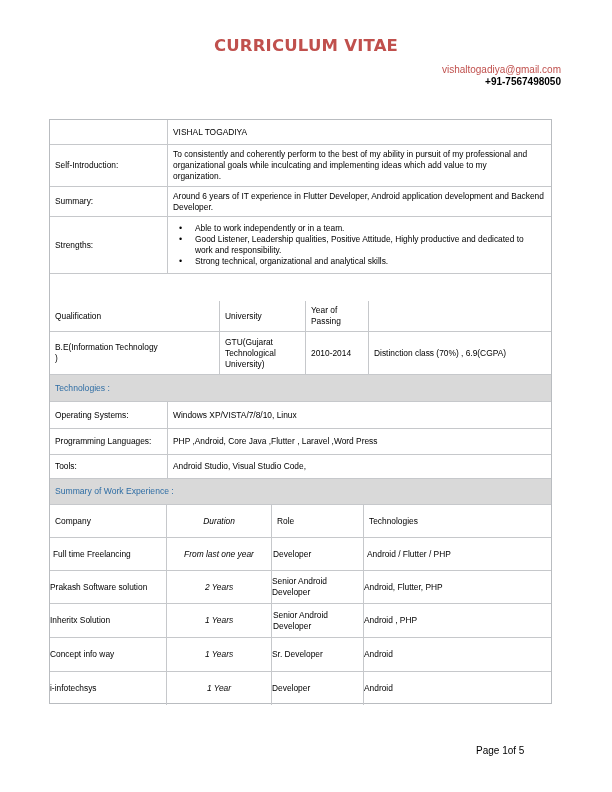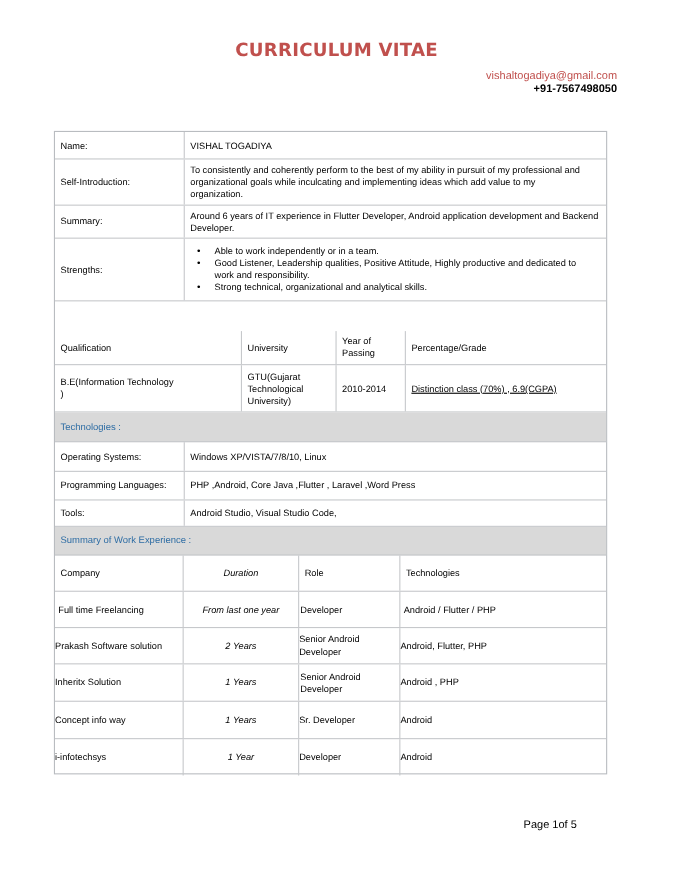--- a/index.html
+++ b/index.html
@@ -35,7 +35,6 @@
 <div class="tbl">
 
   <div class="row" style="top:0;height:25px;">
-    <div class="cell" style="left:0;width:117px;">Name:</div>
     <div class="vline" style="left:117px;"></div>
     <div class="cell" style="left:118px;right:0;">VISHAL TOGADIYA</div>
   </div>

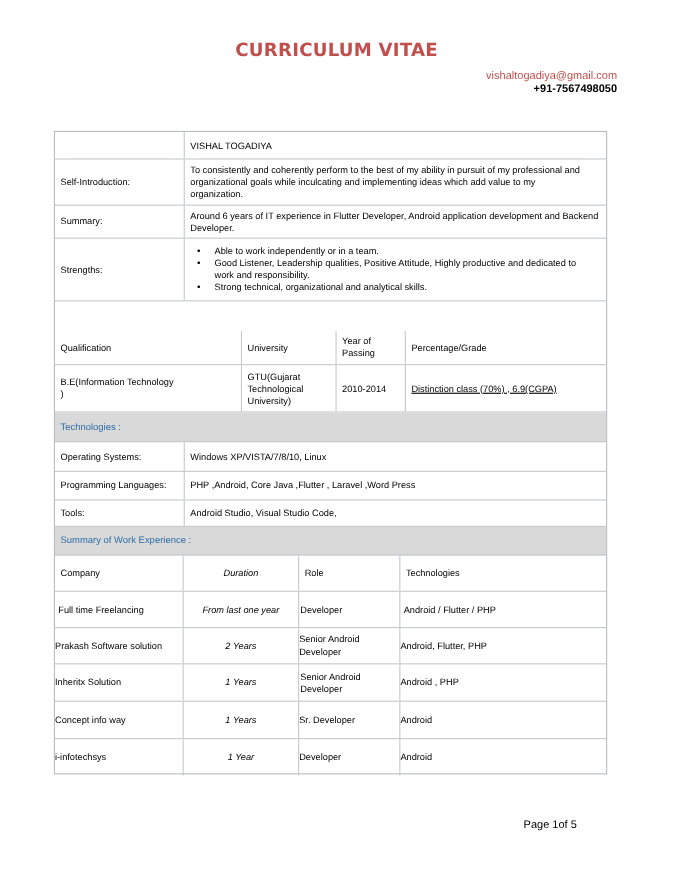--- a/index.html
+++ b/index.html
@@ -71,7 +71,6 @@
     <div class="vline" style="left:255px;"></div>
     <div class="cell" style="left:256px;width:62px;">Year of Passing</div>
     <div class="vline" style="left:318px;"></div>
-    <div class="cell" style="left:319px;right:0;">Percentage/Grade</div>
   </div>
 
   <div class="row" style="top:212px;height:43px;">

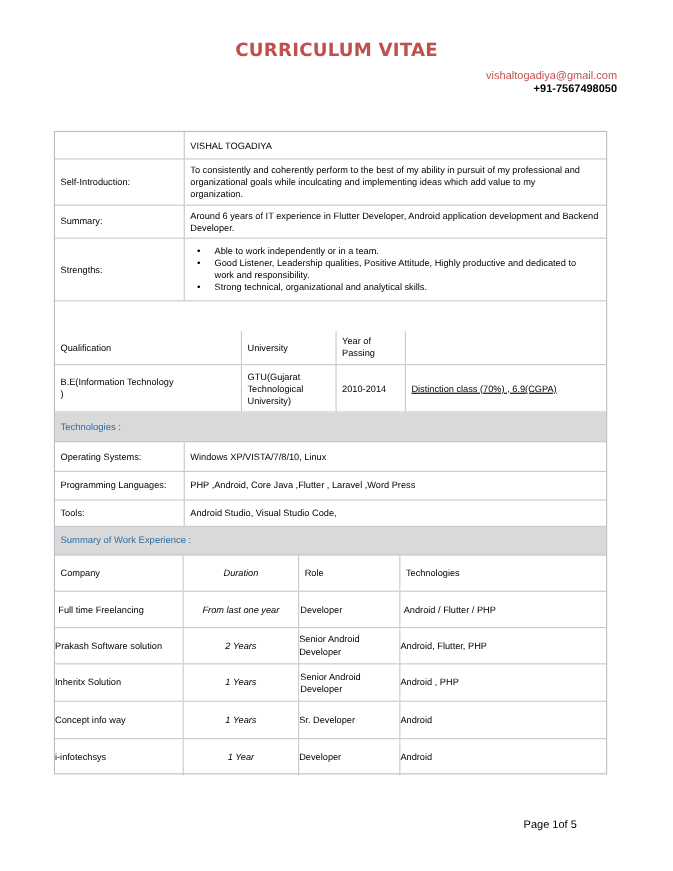--- a/index.html
+++ b/index.html
@@ -80,7 +80,7 @@
     <div class="vline" style="left:255px;"></div>
     <div class="cell" style="left:256px;width:62px;">2010-2014</div>
     <div class="vline" style="left:318px;"></div>
-    <div class="cell" style="left:319px;right:0;text-decoration:underline;">Distinction class (70%) , 6.9(CGPA)</div>
+    <div class="cell" style="left:319px;right:0;">Distinction class (70%) , 6.9(CGPA)</div>
   </div>
 
   <div class="row sect" style="top:255px;height:27px;">

